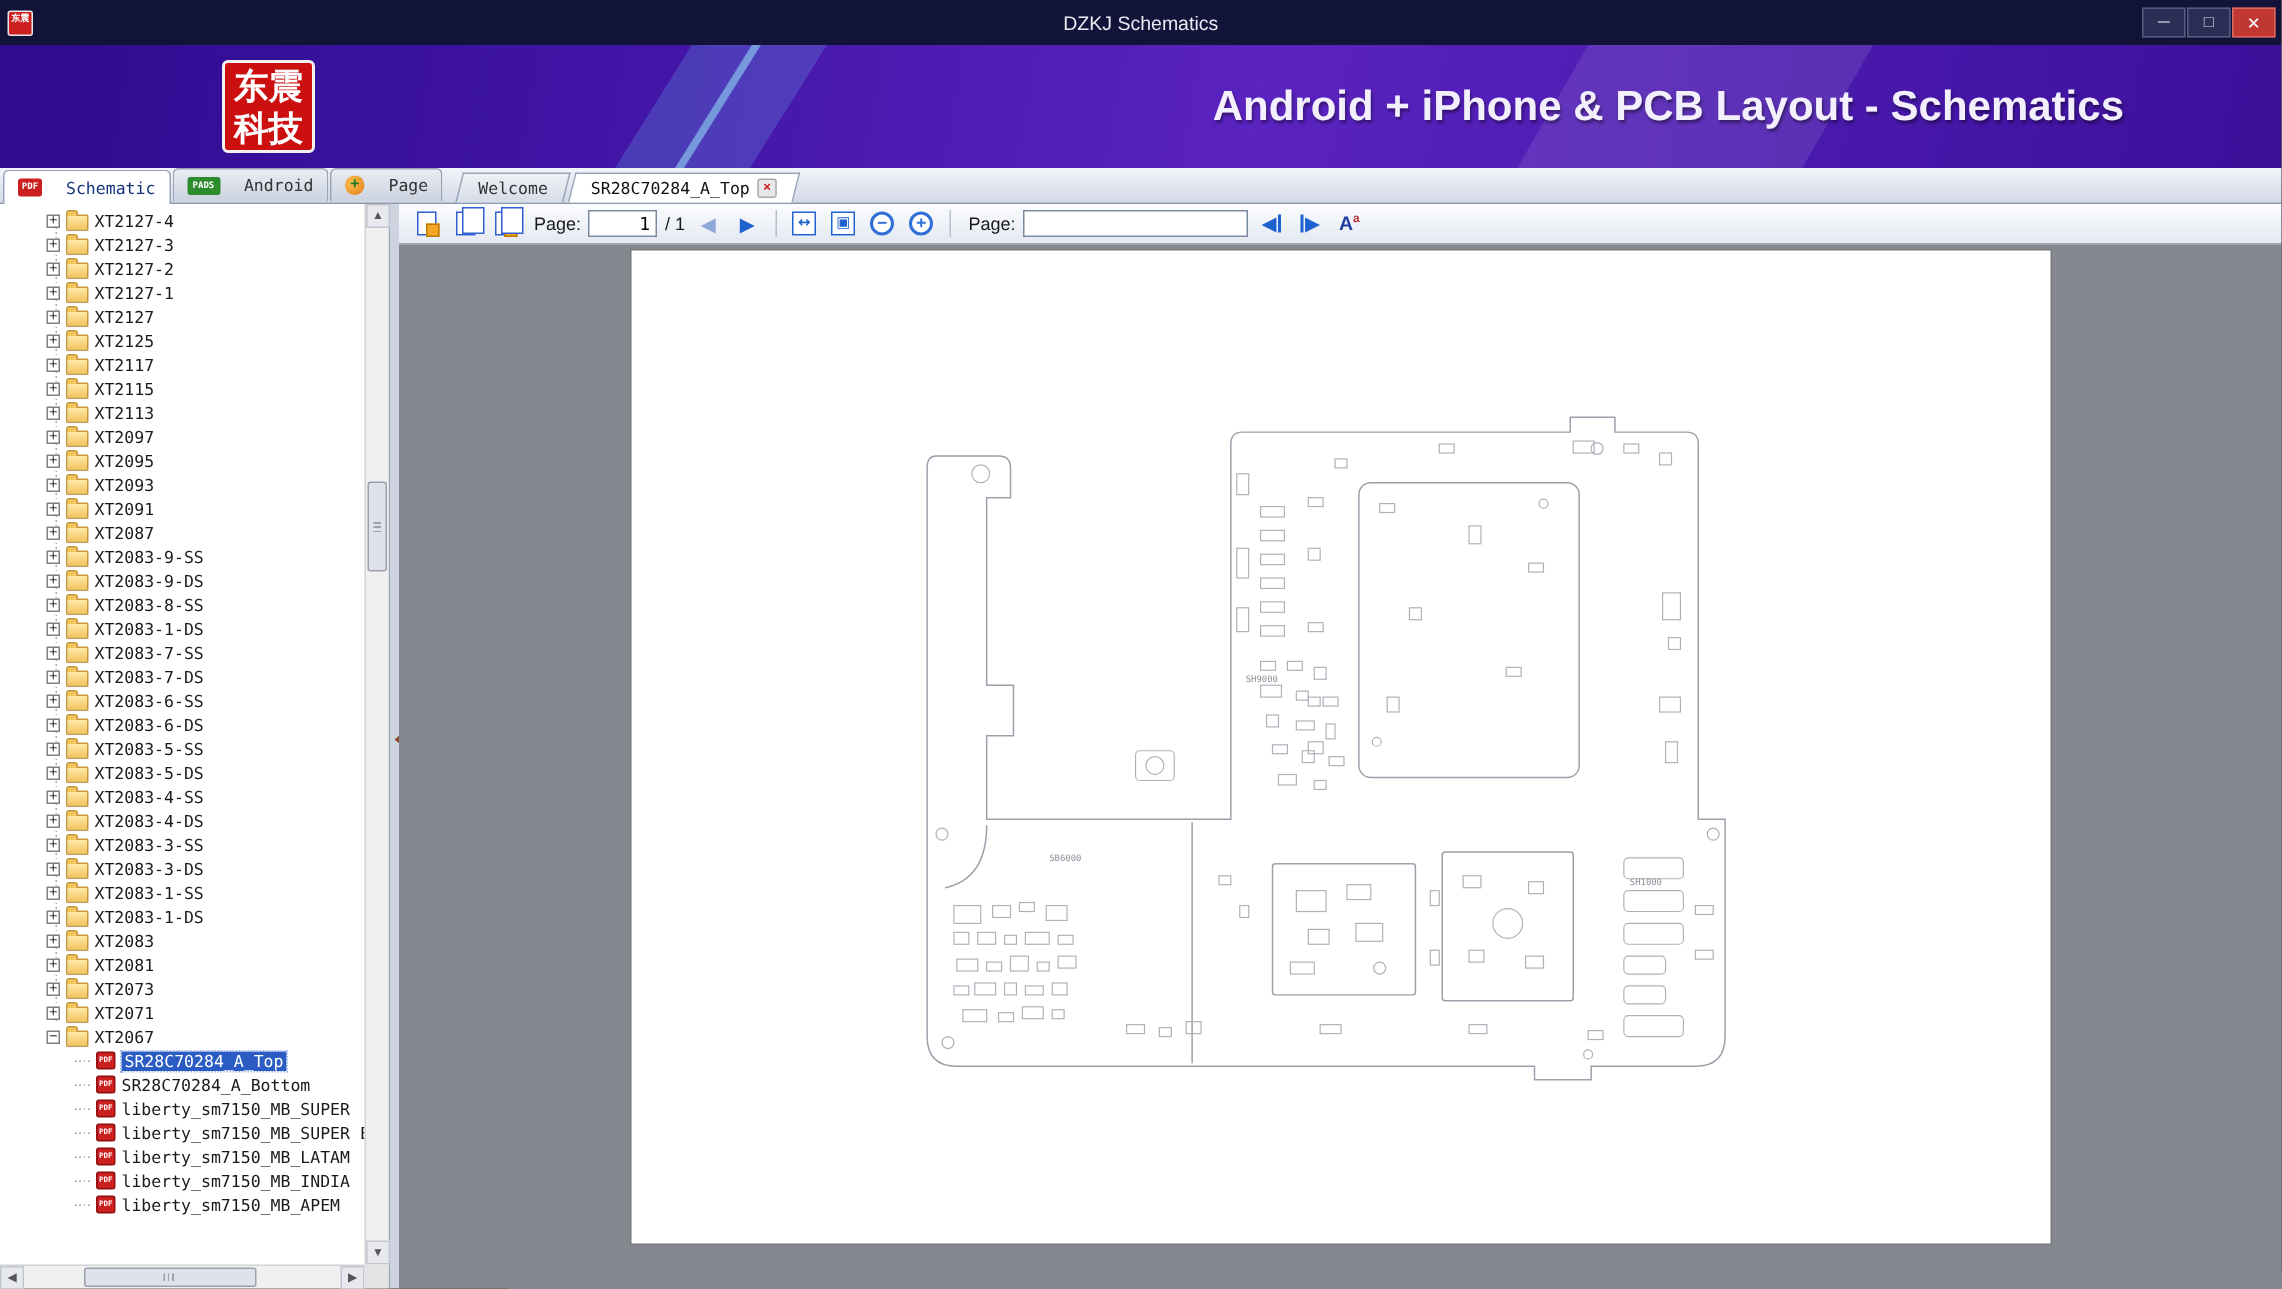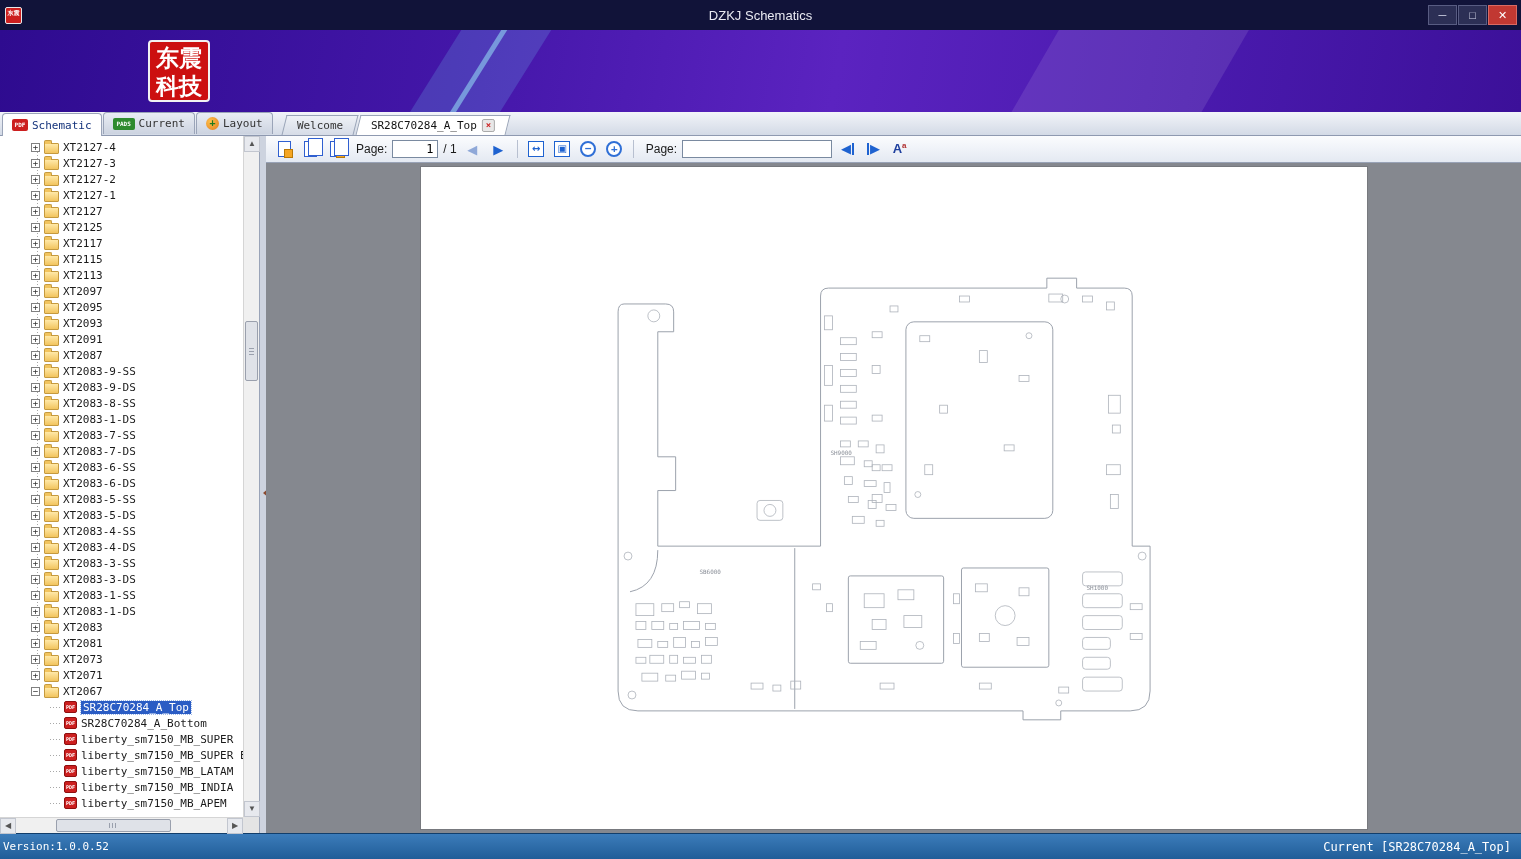--- a/index.html
+++ b/index.html
@@ -165,6 +165,7 @@
       <div>东震</div>
       <div>科技</div>
     </div>
+    <div class="tagline">Android + iPhone &amp; PCB Layout - Schematics</div>
   </div>
 
   <div class="tabsrow">

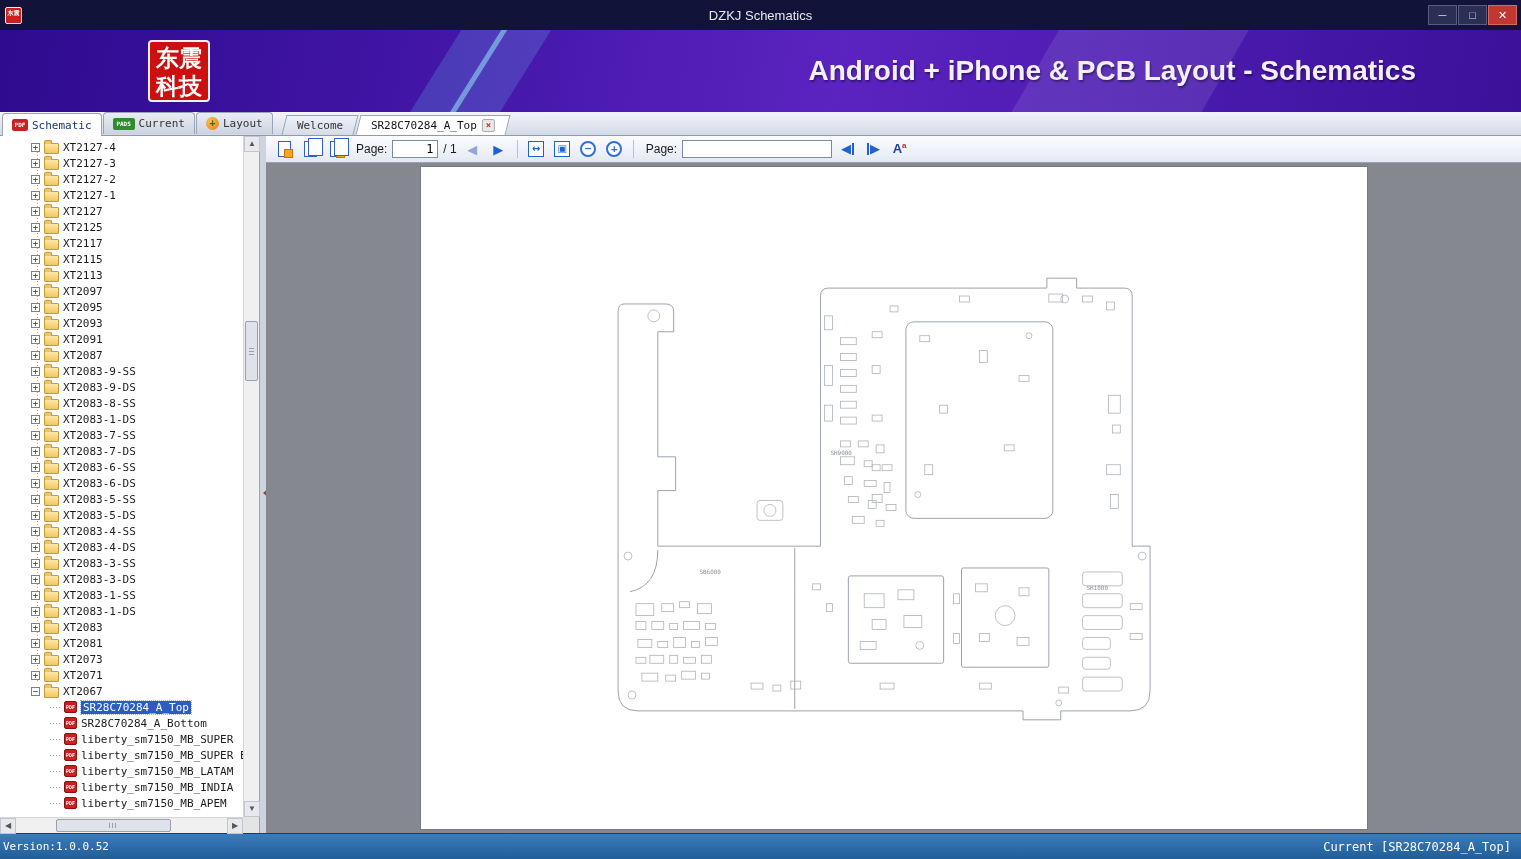--- a/index.html
+++ b/index.html
@@ -34,7 +34,7 @@
   .tabsrow { height:24px; flex:none; background:linear-gradient(#f2f4f9,#d3dae6); border-bottom:1px solid #8e99b0;
     display:flex; align-items:flex-end; }
   .panel-tabs { display:flex; margin-left:2px; }
-  .ptab { height:22px; display:flex; align-items:center; gap:4px; padding:0 9px;
+  .ptab { height:22px; display:flex; align-items:center; gap:16px; padding:0 9px;
     border:1px solid #9aa4b8; border-bottom:none; border-radius:4px 4px 0 0; margin-right:1px;
     background:linear-gradient(#e9edf4,#ccd3e0); font:11px "DejaVu Sans Mono", monospace; color:#333; cursor:default; }
   .ptab.active { background:#fff; color:#14337c; position:relative; top:1px; height:23px; }

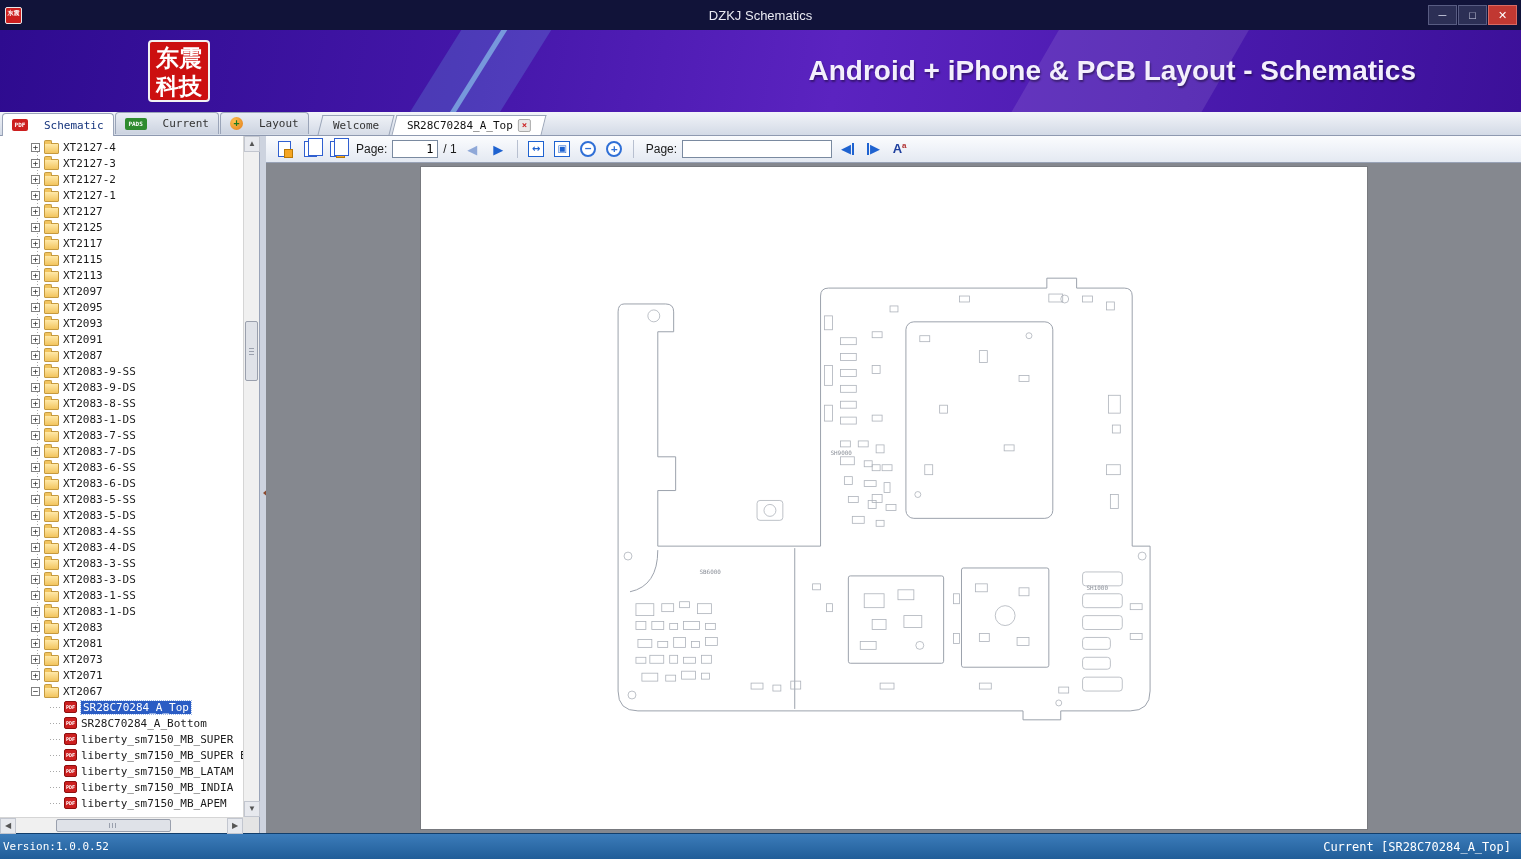--- a/index.html
+++ b/index.html
@@ -176,7 +176,7 @@
         </div>
         <div class="ptab">
           <span class="tabicon layout">PADS</span>
-          <span class="ptab-label">Current</span>
+          <span class="ptab-label">Android</span>
         </div>
         <div class="ptab">
           <span class="tabicon share">+</span>

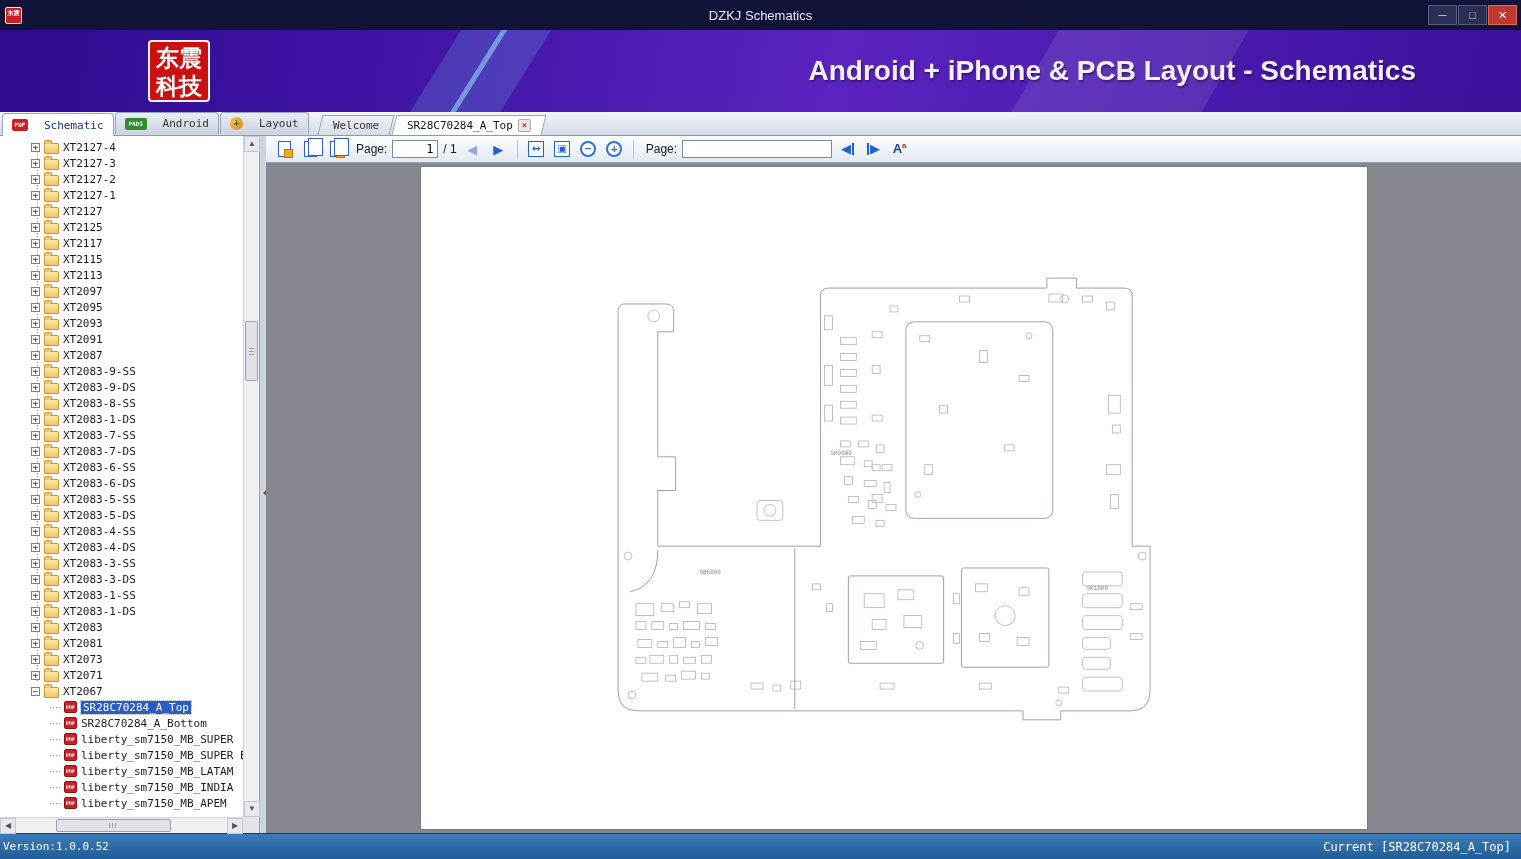--- a/index.html
+++ b/index.html
@@ -180,7 +180,7 @@
         </div>
         <div class="ptab">
           <span class="tabicon share">+</span>
-          <span class="ptab-label">Layout</span>
+          <span class="ptab-label">Page</span>
         </div>
       </div>
     <div class="doc-tabs" id="doc-tabs">

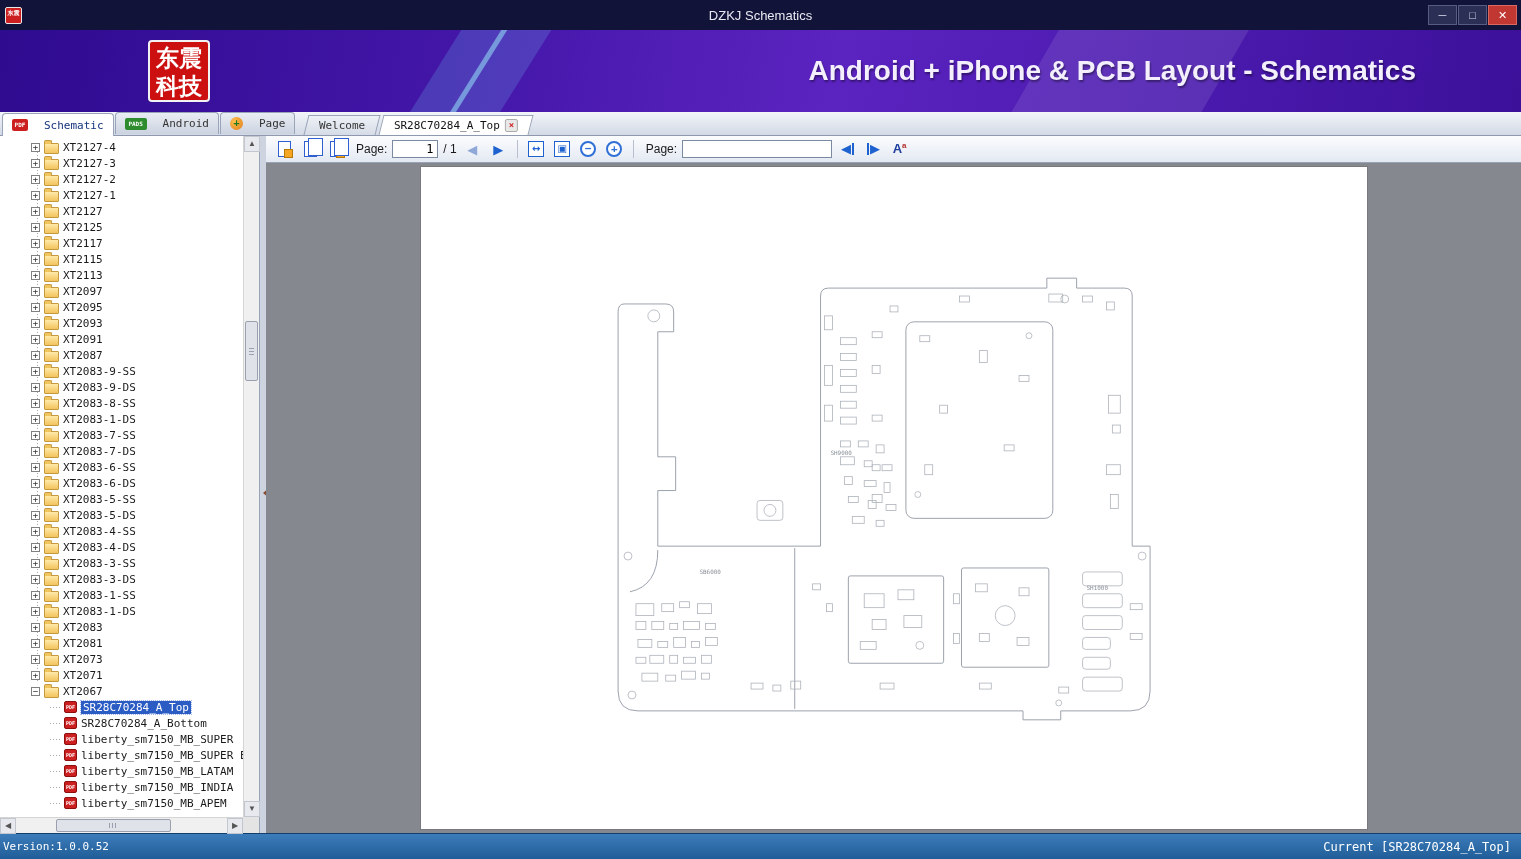--- a/index.html
+++ b/index.html
@@ -597,10 +597,6 @@
     </div>
   </div>
 
-  <div class="statusbar">
-    <span class="status-left">Version:1.0.0.52</span>
-    <span class="status-right">Current [SR28C70284_A_Top]</span>
-  </div>
 
 </div>
 

